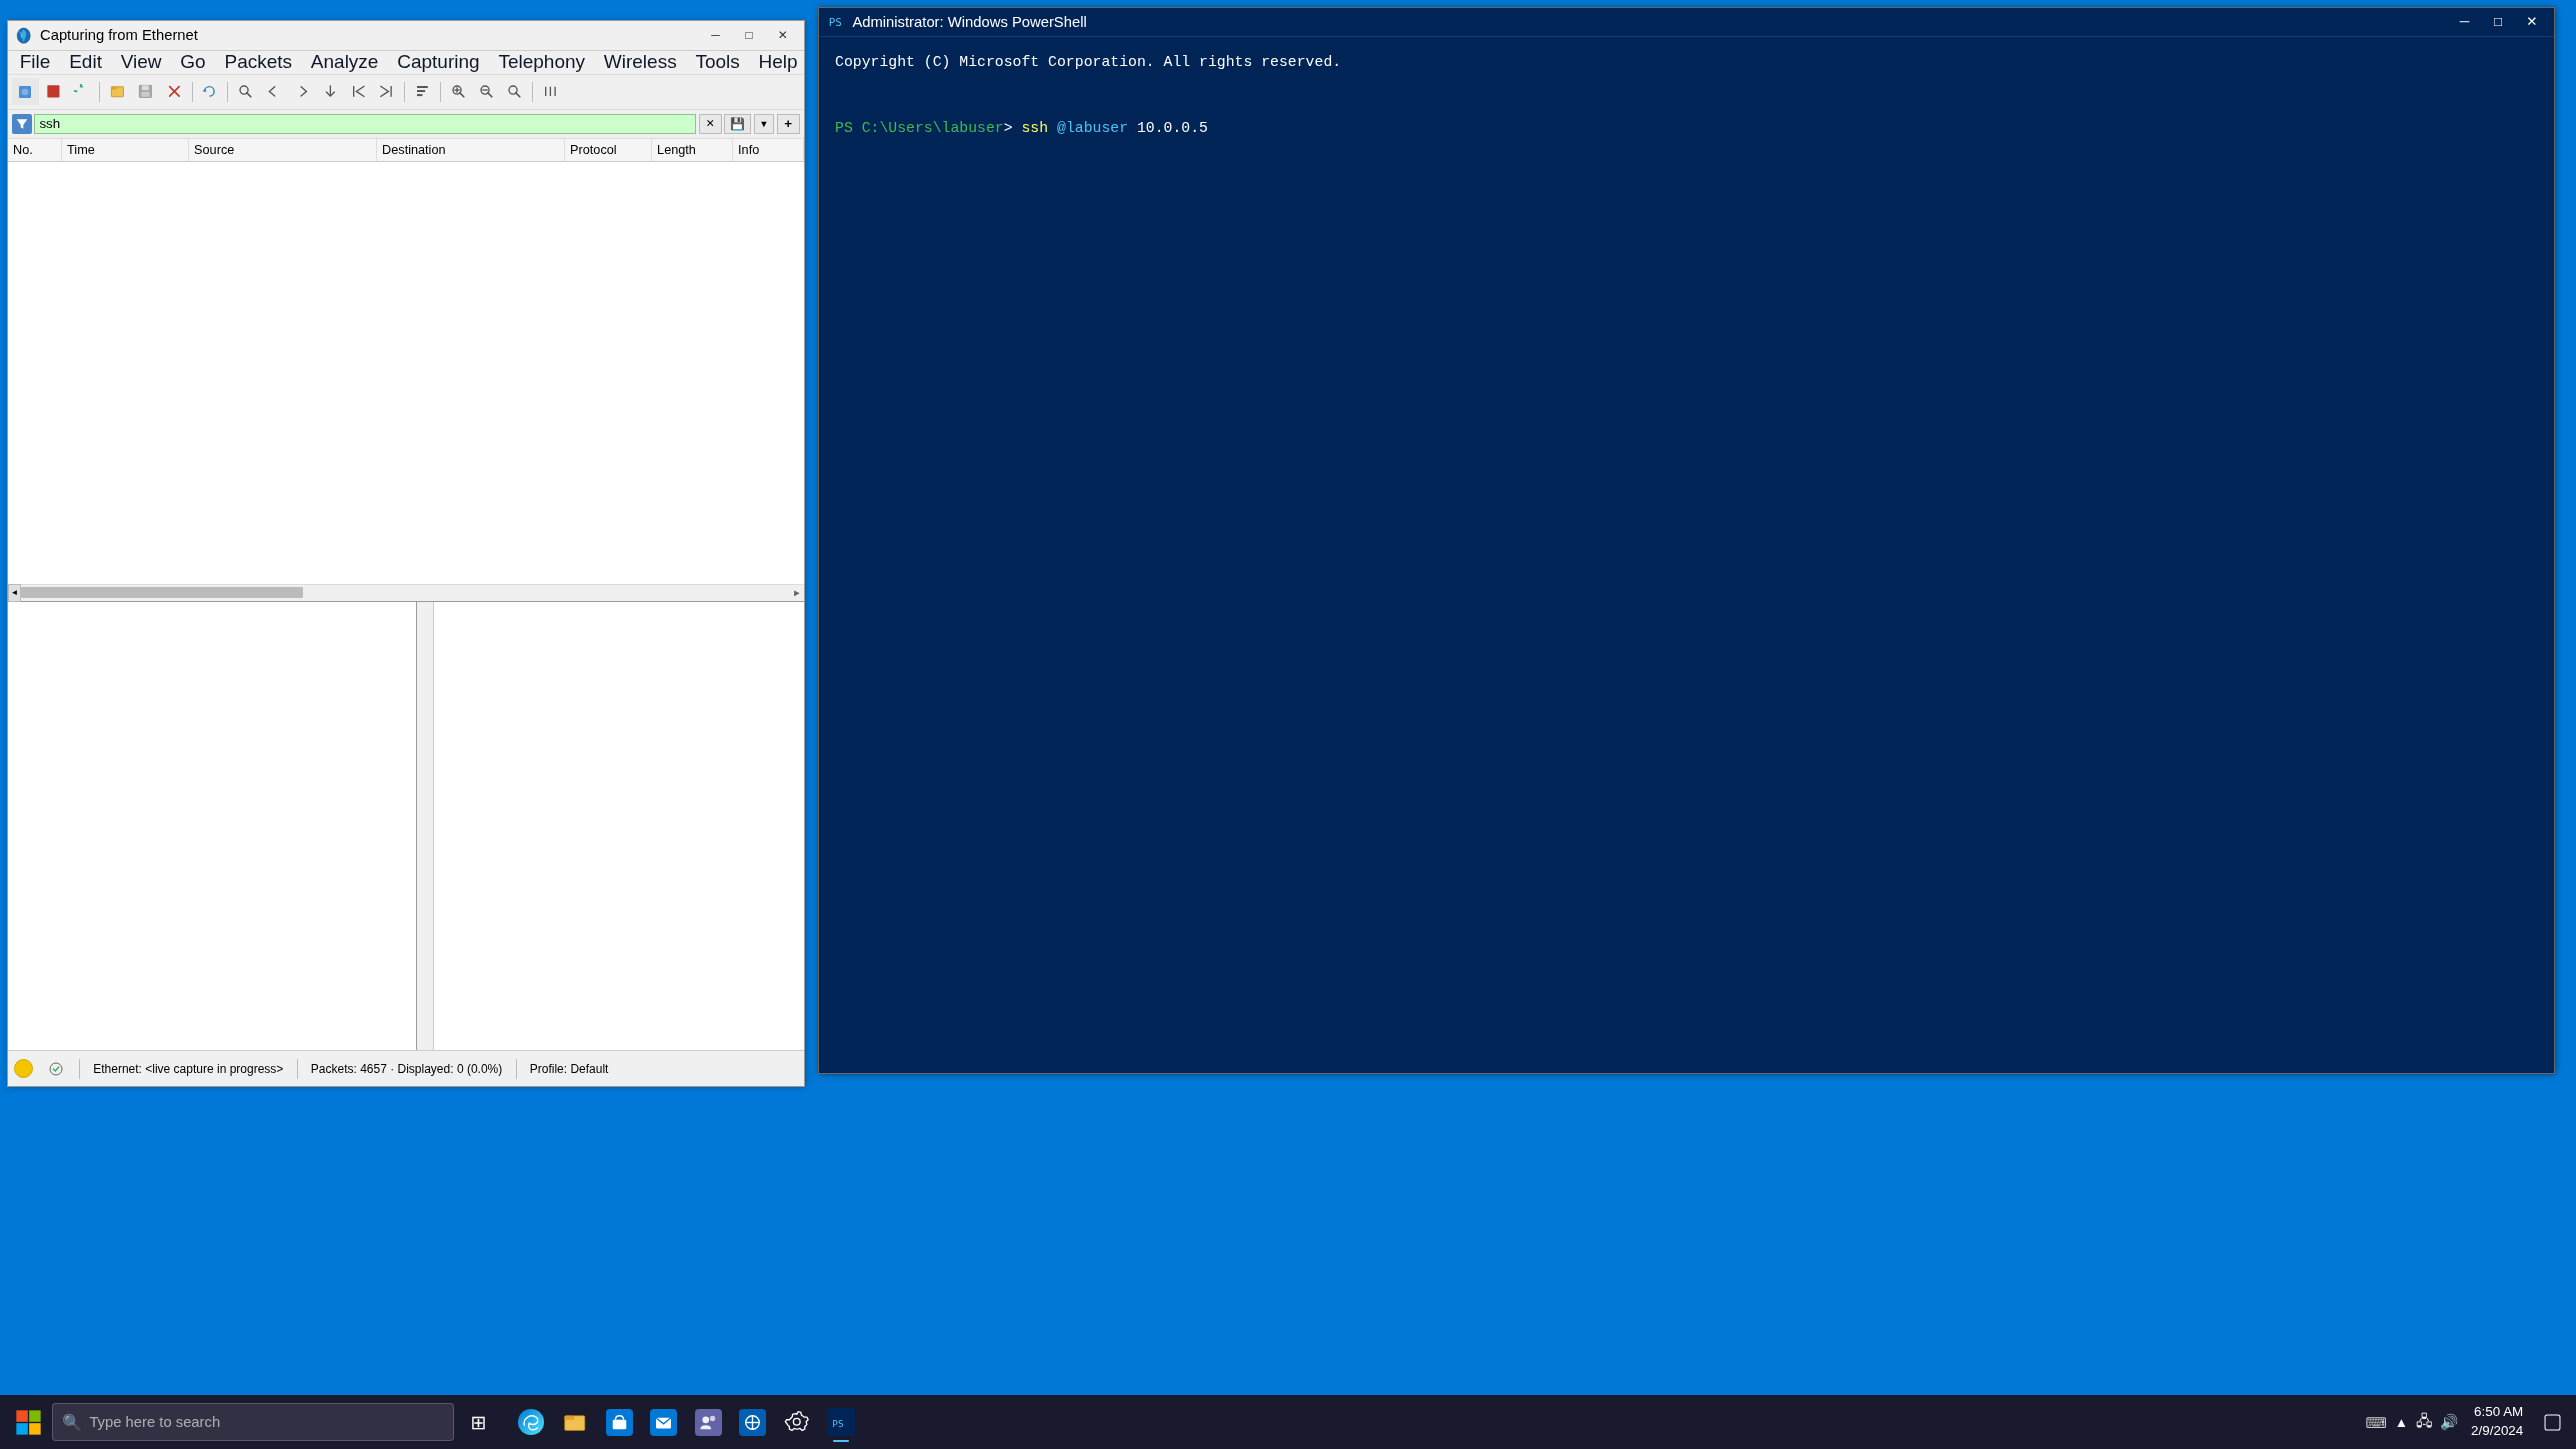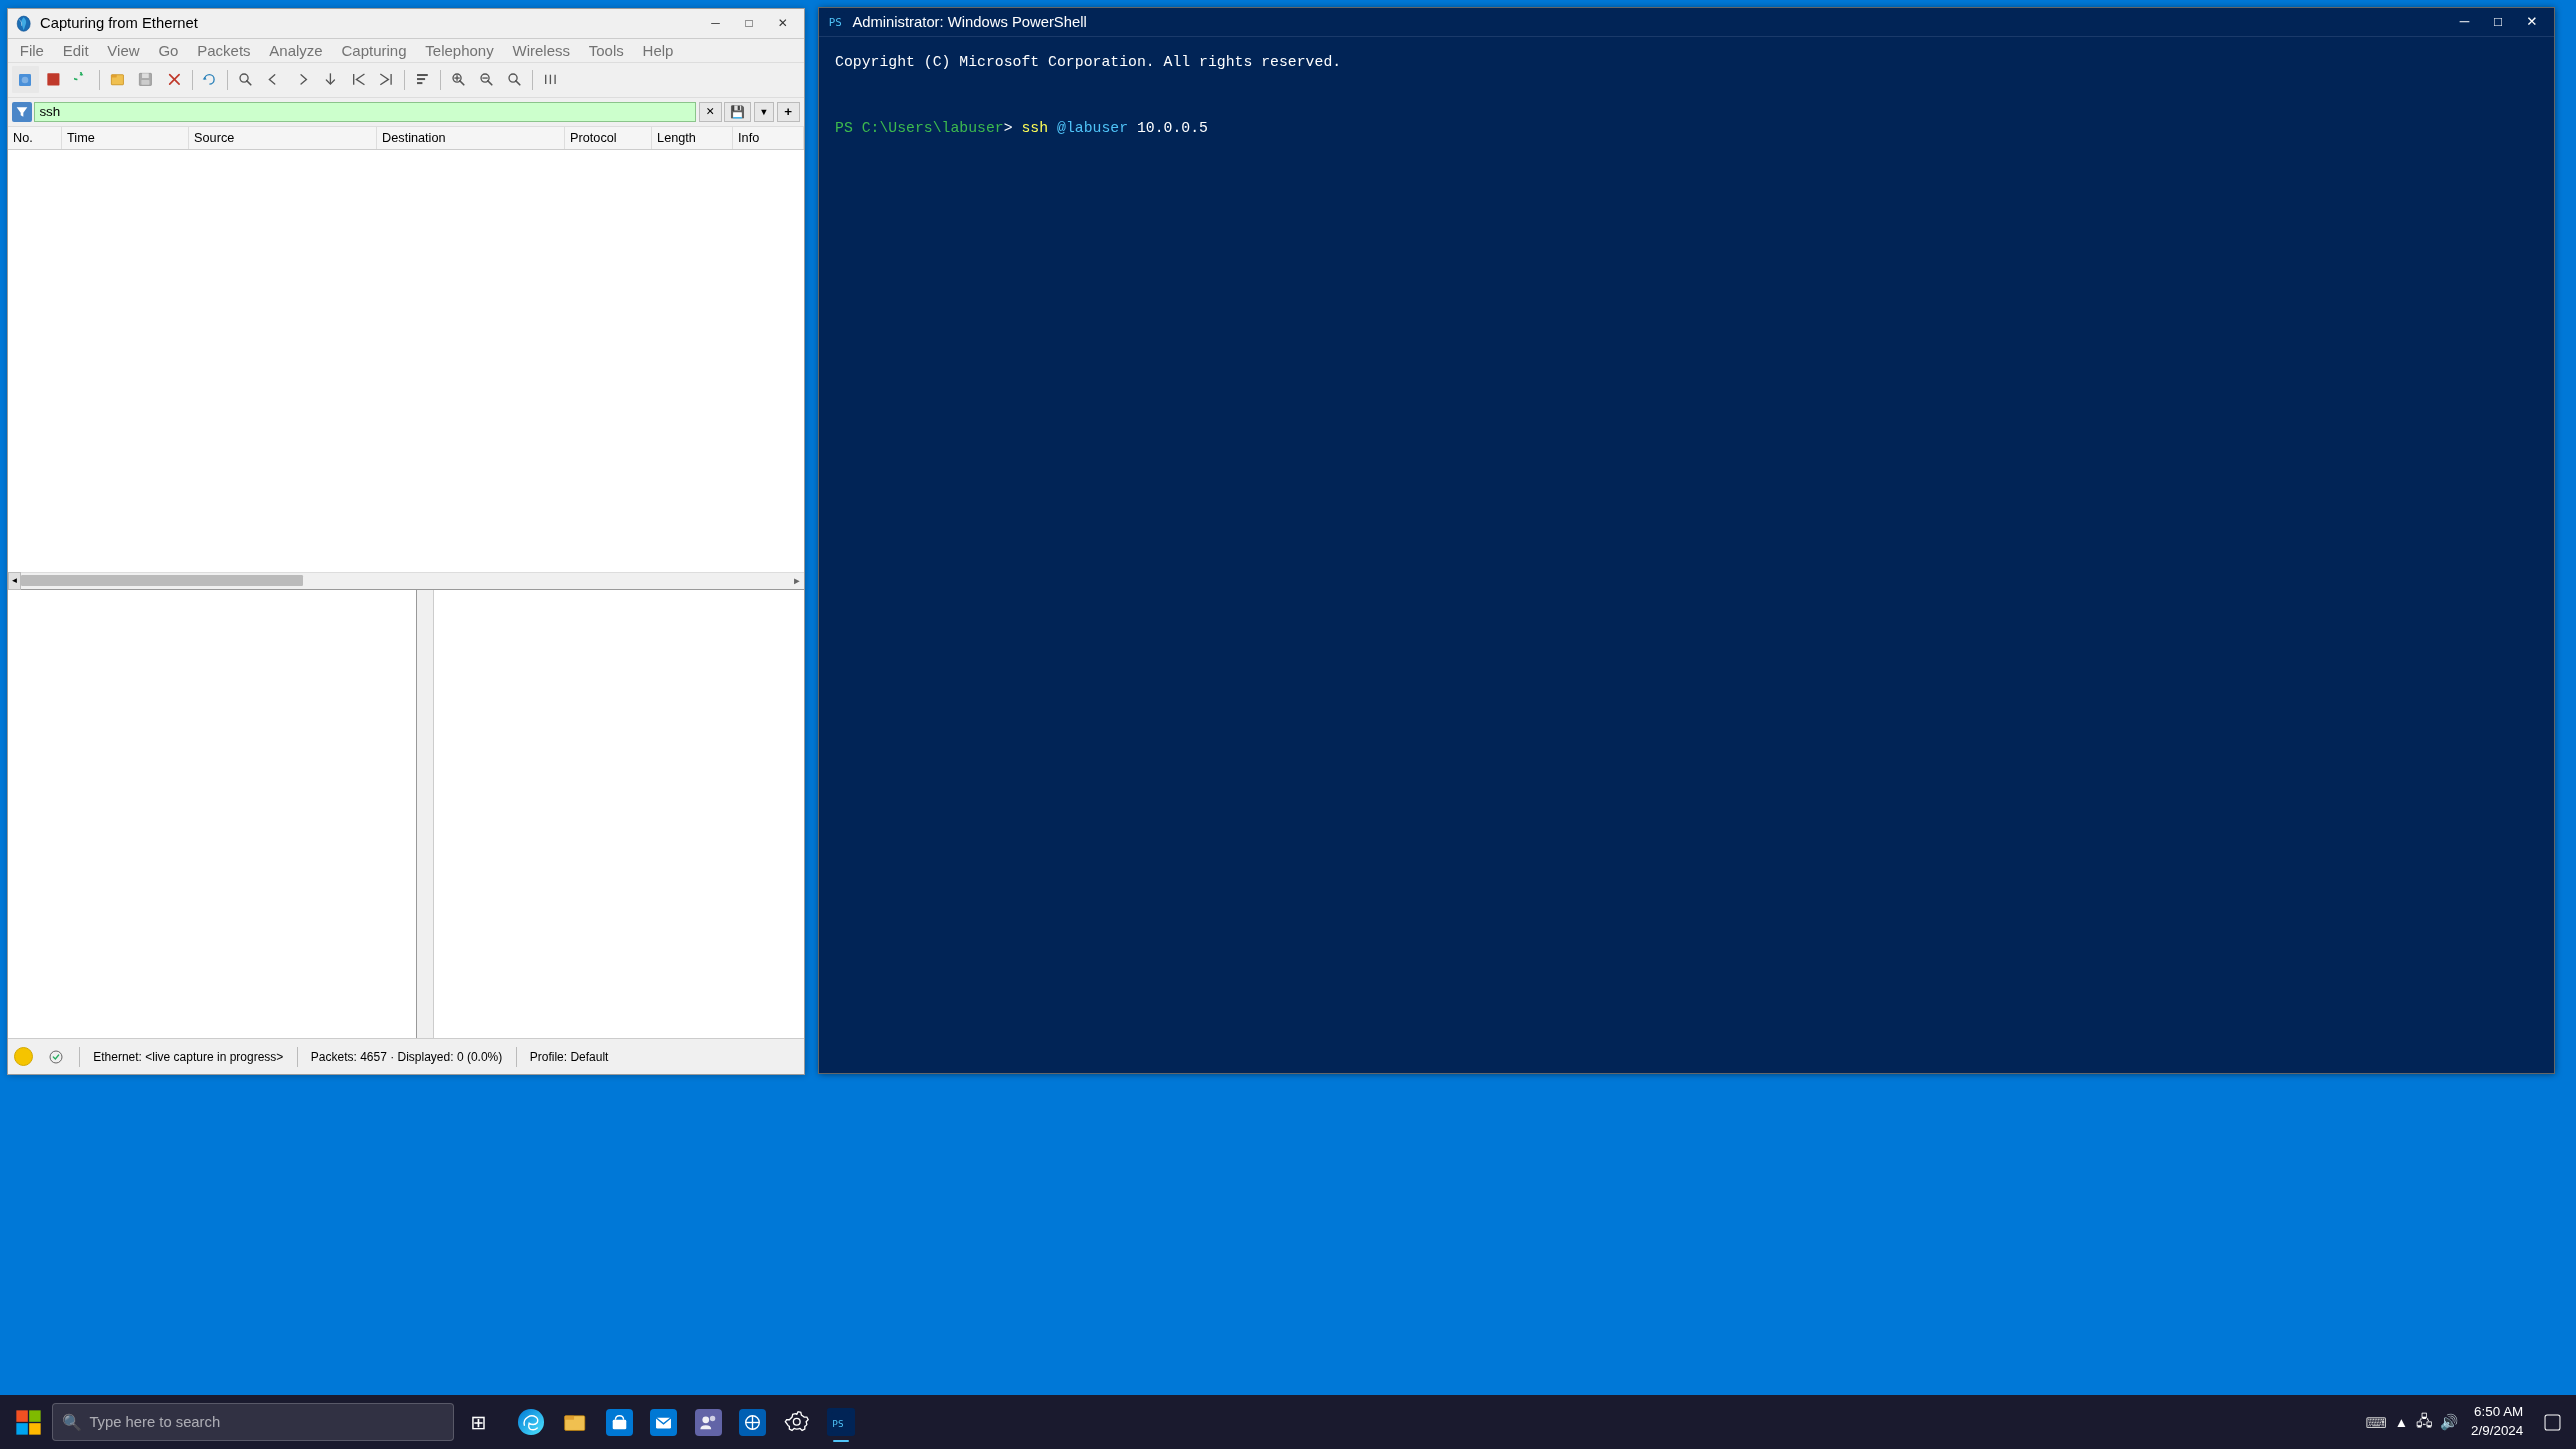--- a/index.html
+++ b/index.html
@@ -23,7 +23,7 @@
     
     .wireshark-window {
       position: absolute;
-      top: 8px;
+      top: 20px;
       left: 6.7px;
       width: 798px;
       height: 1067px;

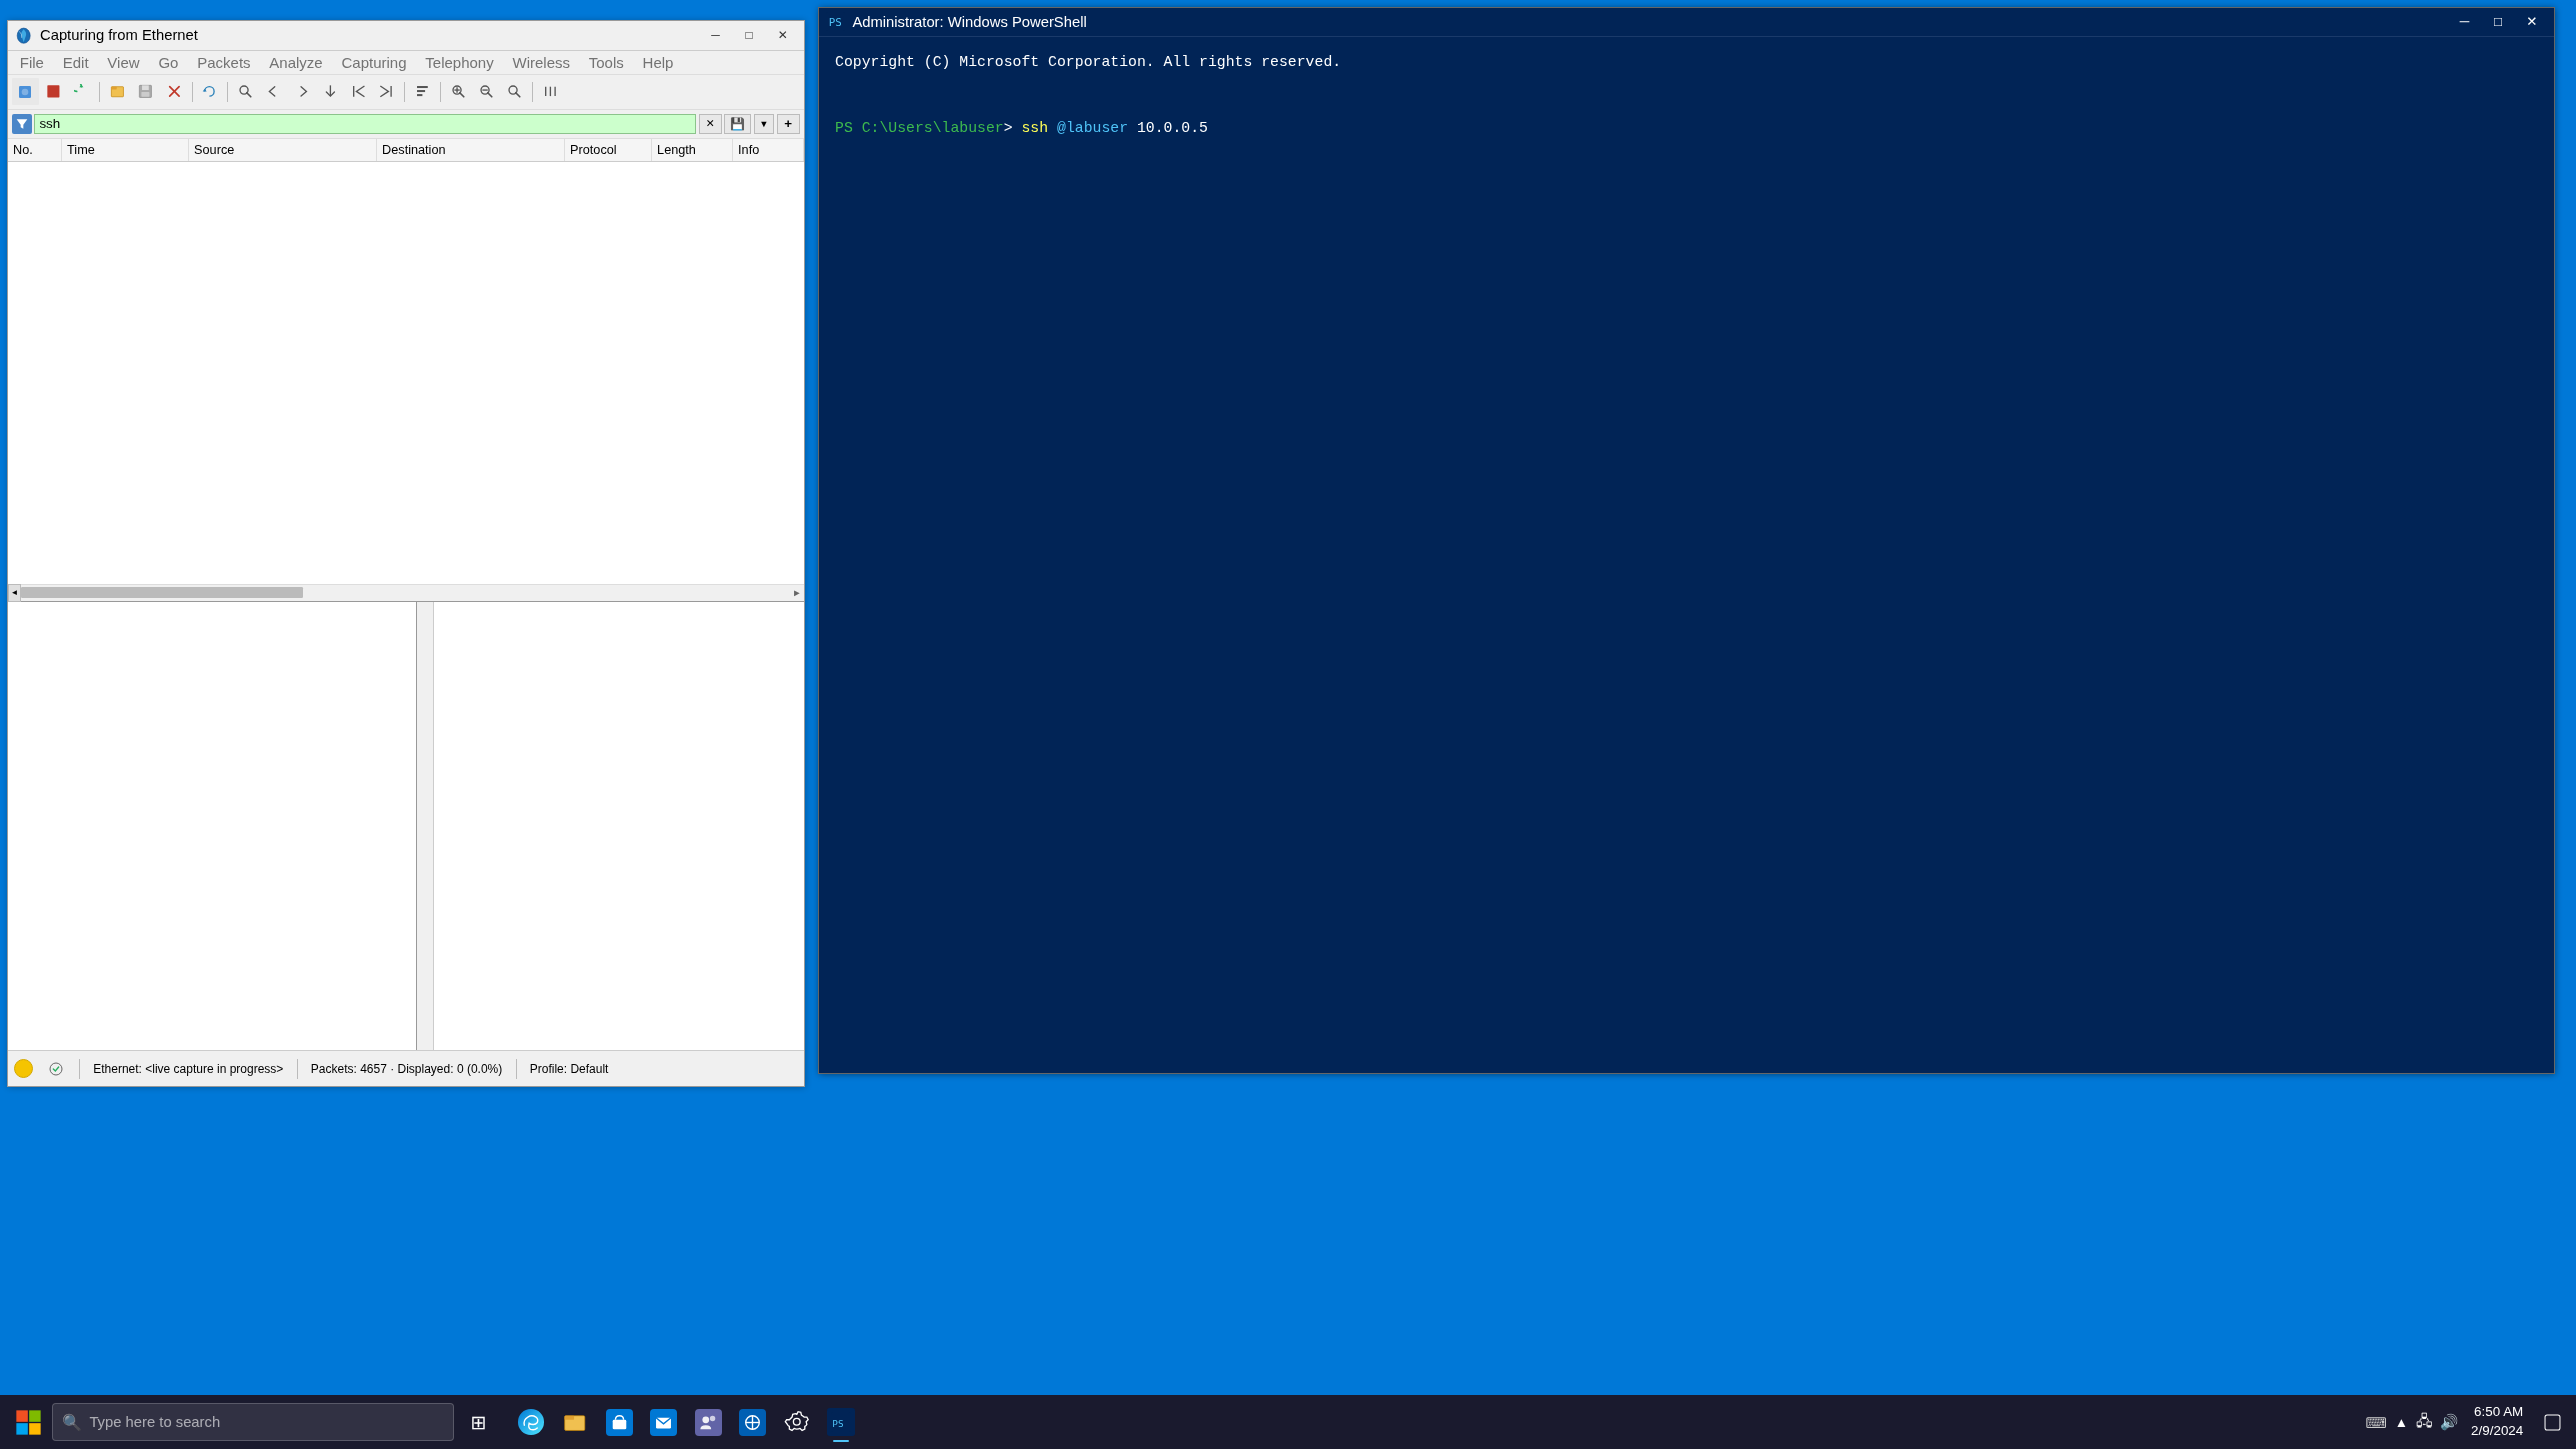--- a/index.html
+++ b/index.html
@@ -101,9 +101,9 @@
       height: 24px;
       display: flex;
       align-items: center;
-      font-size: 15px;
-      cursor: pointer;
-      color: #737373;
+      font-size: 19px;
+      cursor: pointer;
+      color: #0f172a;
     }
 
     

